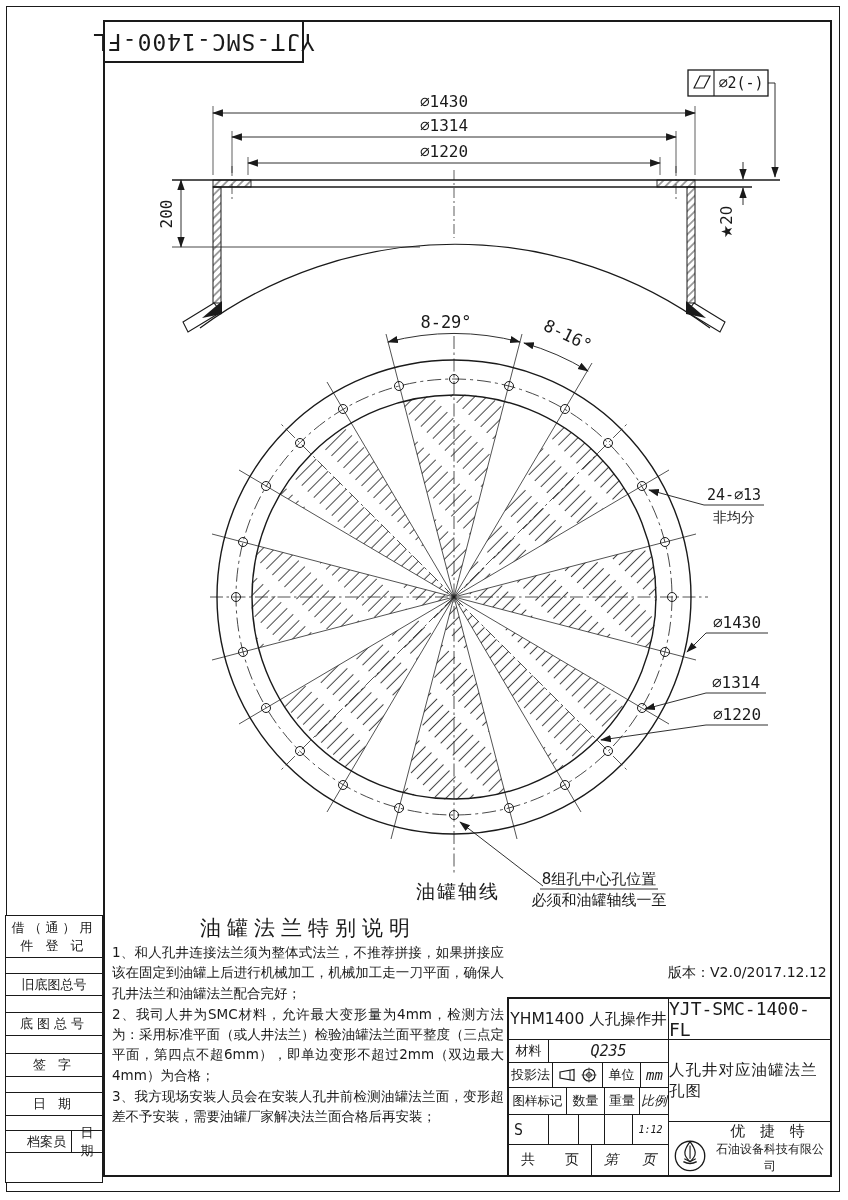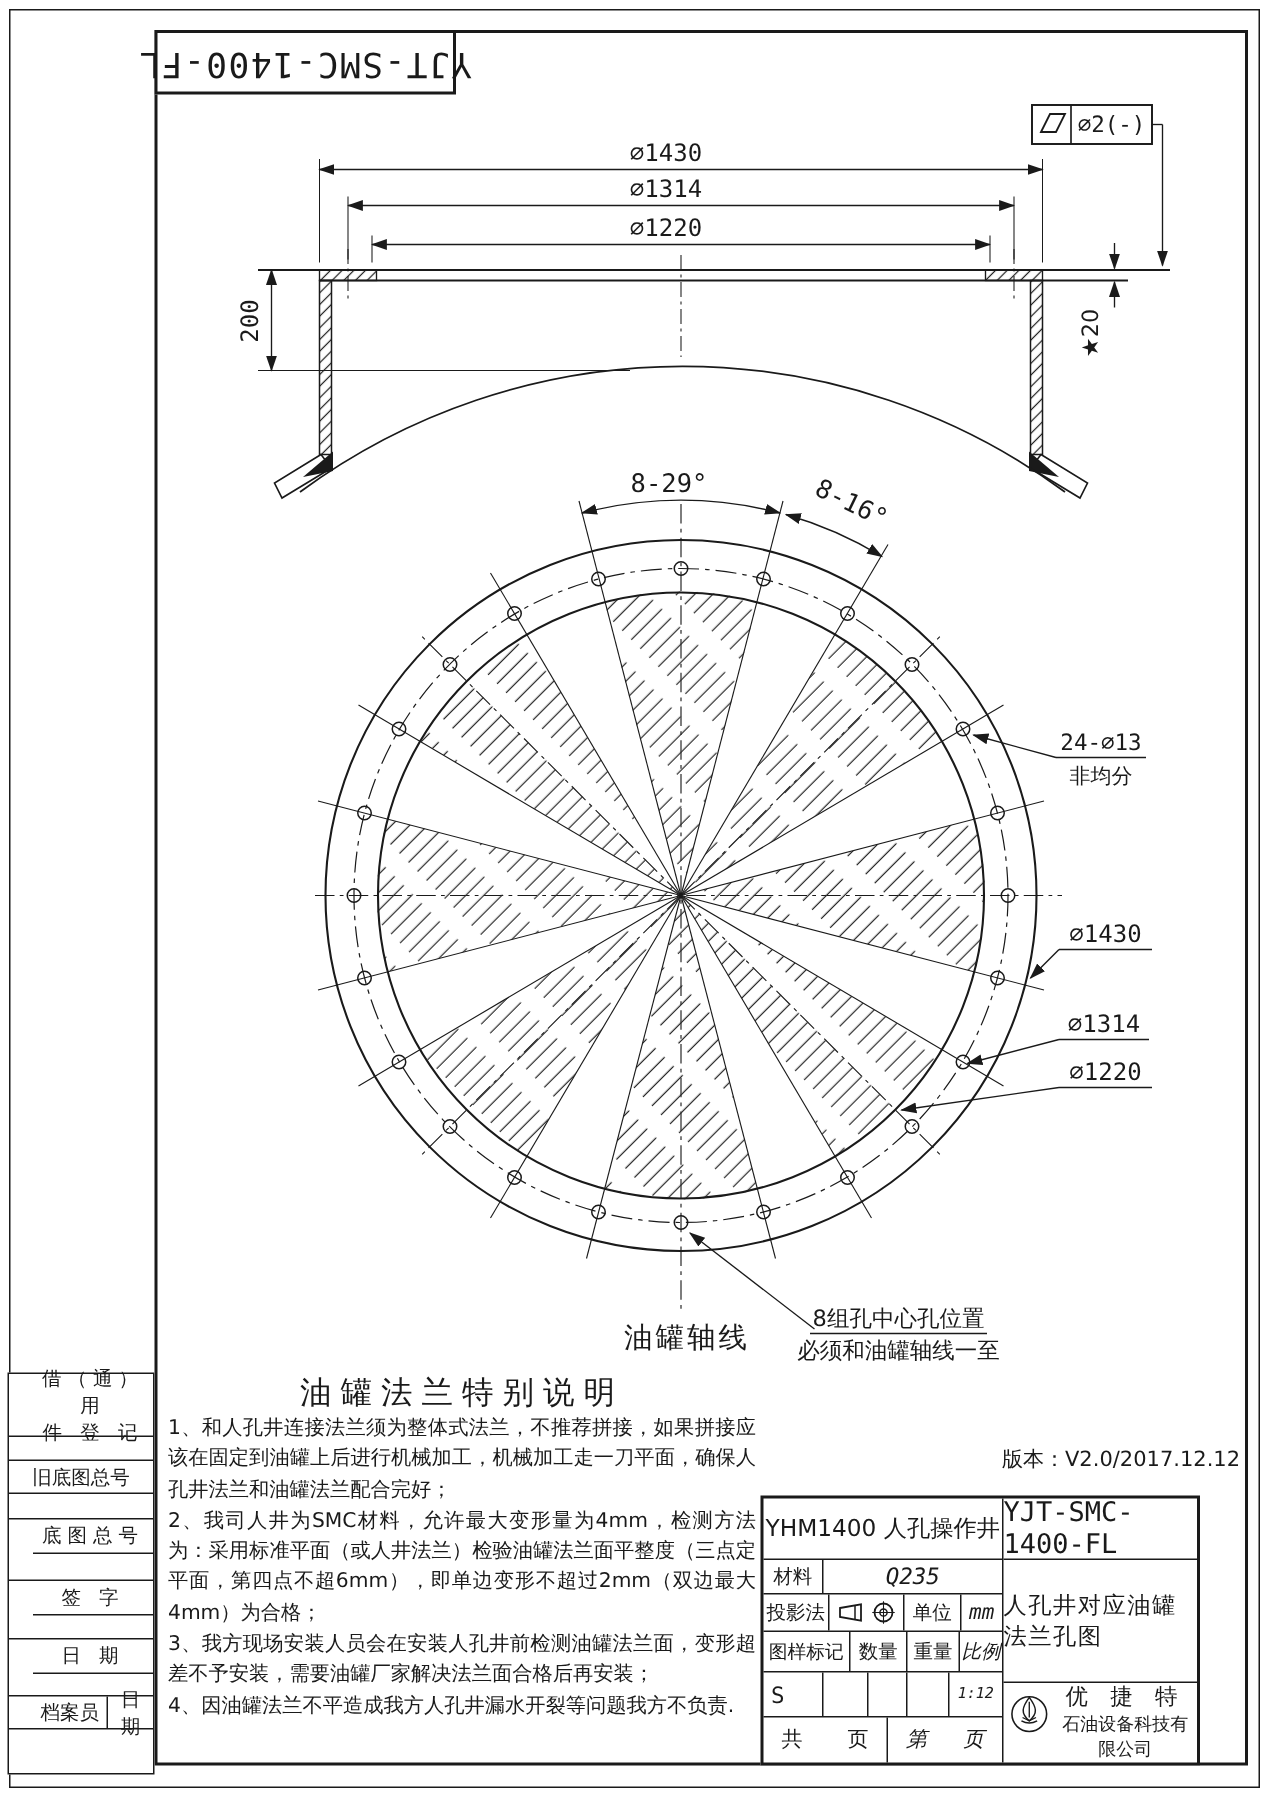--- a/index.html
+++ b/index.html
@@ -37,7 +37,7 @@
   #left-table .row { border-bottom:1px solid #1a1a1a; display:flex; align-items:center;
     justify-content:center; text-align:center; }
   #left-table .row:last-child { border-bottom:none; }
-  #left-table .lt-sp { letter-spacing:4px;margin-left:16px; }
+  #left-table .lt-sp { letter-spacing:4px; }
   #left-table .cell-l { width:50px; border-right:1px solid #1a1a1a; height:100%;
     display:flex; align-items:center; justify-content:center;margin-left:16px; }
   #left-table .cell-r { flex:1; height:100%; display:flex; align-items:center; justify-content:center; }

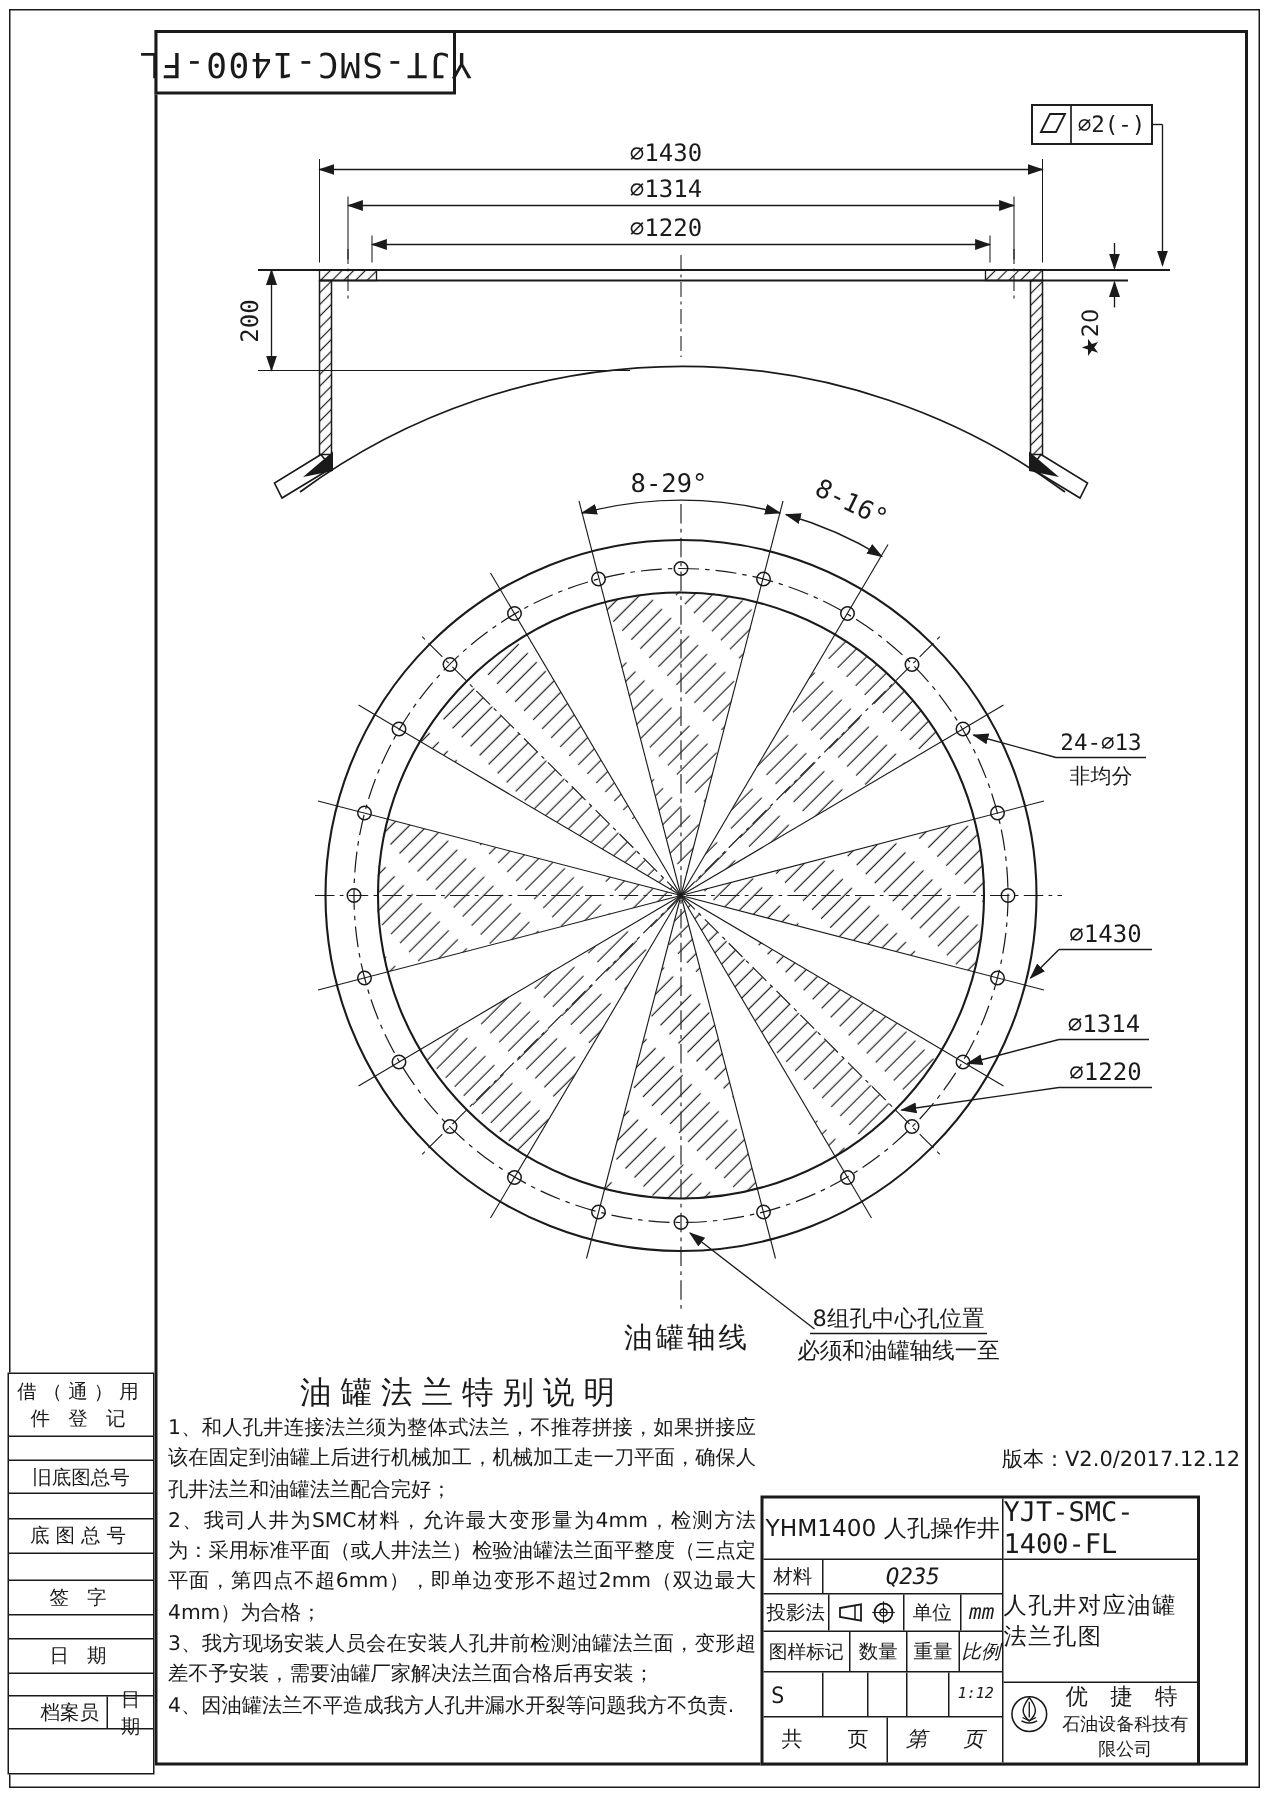--- a/index.html
+++ b/index.html
@@ -43,7 +43,7 @@
   #left-table .cell-r { flex:1; height:100%; display:flex; align-items:center; justify-content:center; }
 
   
-  #title-block { left:507px; top:997px; width:293px; height:180px; border:2px solid #1a1a1a;
+  #title-block { left:507px; top:997px; width:325px; height:180px; border:2px solid #1a1a1a;
     display:flex; background:#fff; }
   #tb-left  { width:159px; display:flex; flex-direction:column; }
   #tb-right { flex:1; border-left:1.5px solid #1a1a1a; display:flex; flex-direction:column; }

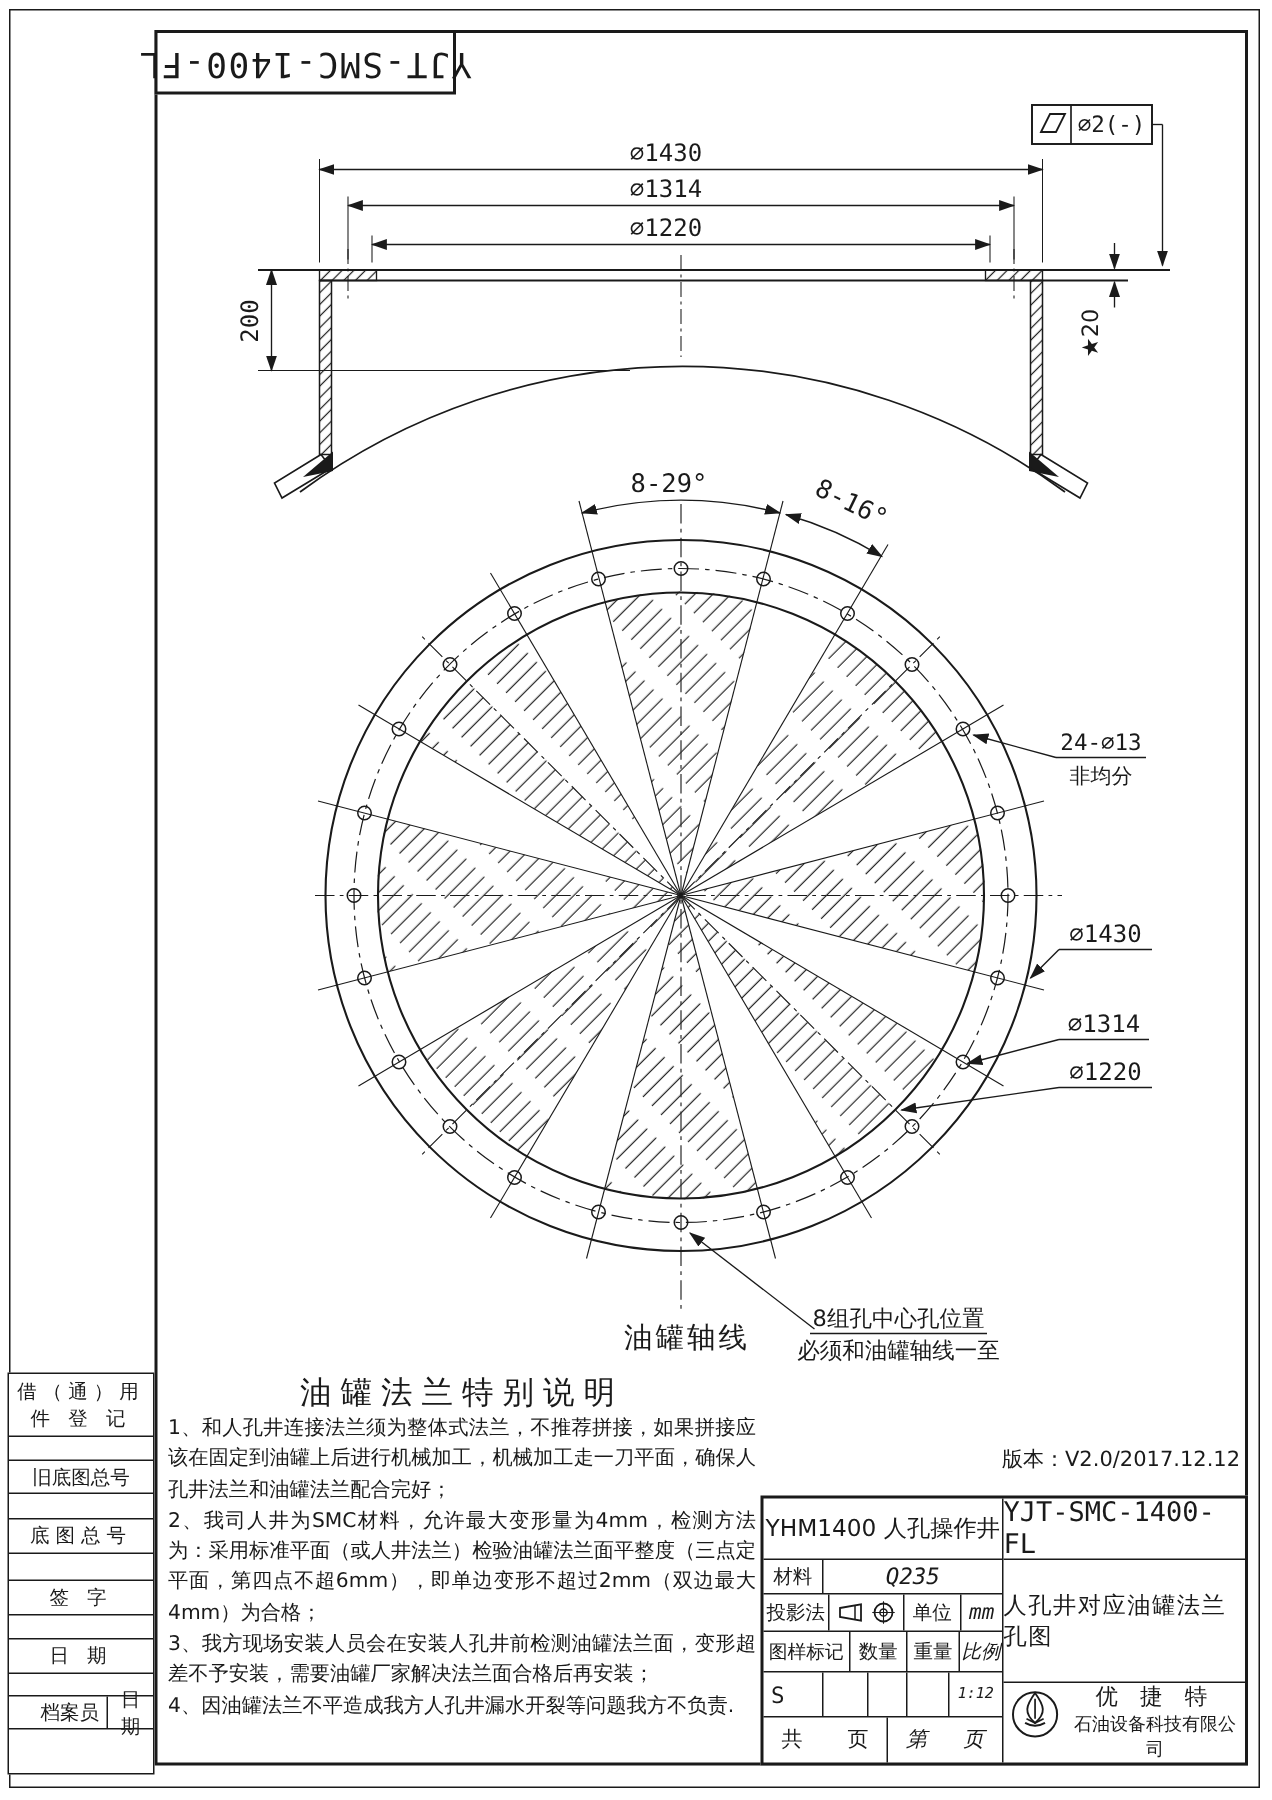--- a/index.html
+++ b/index.html
@@ -258,7 +258,6 @@
   <div class="nitem">1、和人孔井连接法兰须为整体式法兰，不推荐拼接，如果拼接应该在固定到油罐上后进行机械加工，机械加工走一刀平面，确保人孔井法兰和油罐法兰配合完好；</div>
   <div class="nitem">2、我司人井为SMC材料，允许最大变形量为4mm，检测方法为：采用标准平面（或人井法兰）检验油罐法兰面平整度（三点定平面，第四点不超6mm），即单边变形不超过2mm（双边最大4mm）为合格；</div>
   <div class="nitem">3、我方现场安装人员会在安装人孔井前检测油罐法兰面，变形超差不予安装，需要油罐厂家解决法兰面合格后再安装；</div>
-  <div class="nitem">4、因油罐法兰不平造成我方人孔井漏水开裂等问题我方不负责.</div>
 </div>
 
 <div class="abs" id="left-table">

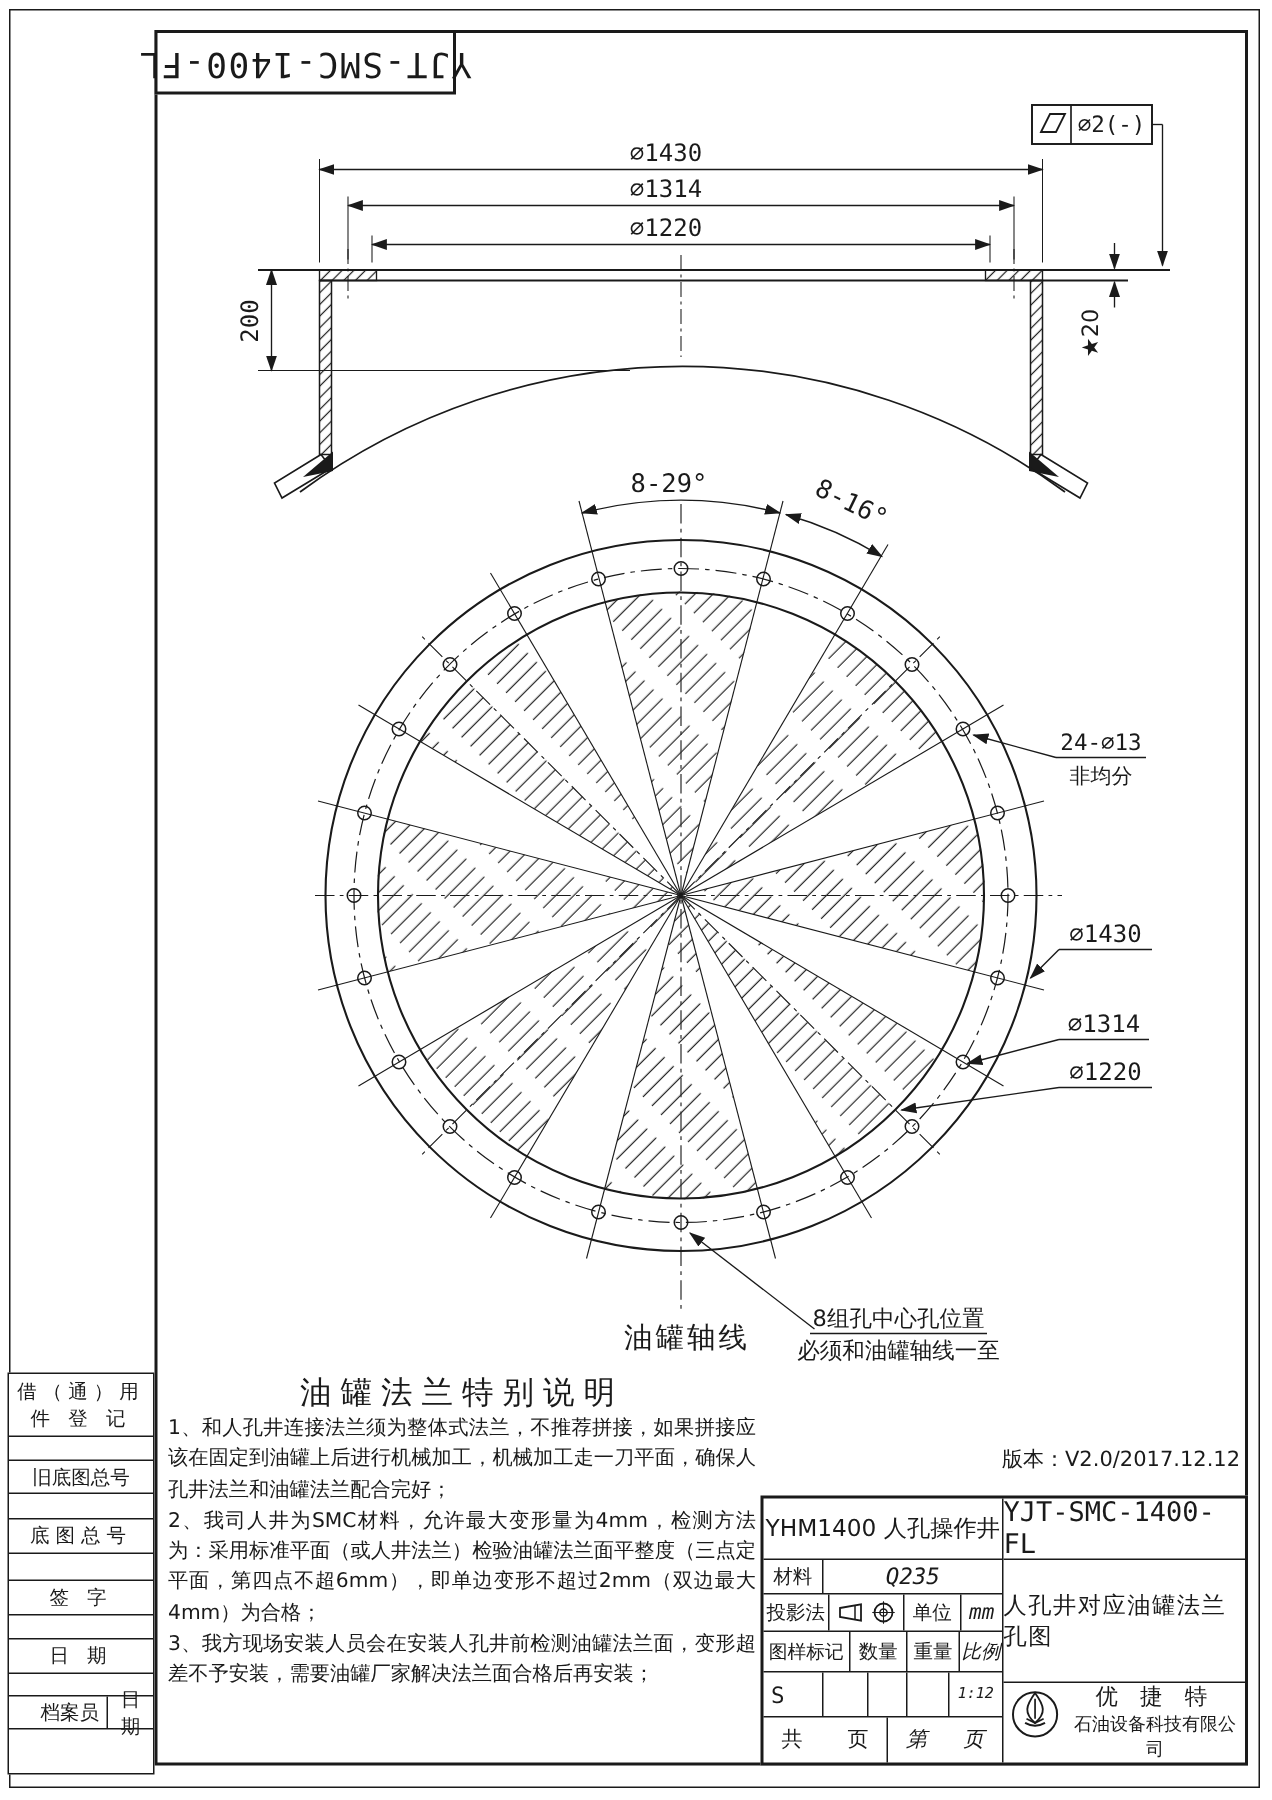--- a/index.html
+++ b/index.html
@@ -57,7 +57,7 @@
     justify-content:center; font-size:18px; font-family:"DejaVu Sans Mono", monospace; letter-spacing:0px; }
   #tb-title { height:88px; border-bottom:1px solid #1a1a1a; display:flex; align-items:center;
     justify-content:center; font-size:15.5px; letter-spacing:1px; }
-  #tb-company { flex:1; display:flex; align-items:flex-start; justify-content:center; gap:5px; padding:0 3px; }
+  #tb-company { flex:1; display:flex; align-items:flex-end; justify-content:center; gap:5px; padding:0 3px; }
   #tb-company .c1 { font-size:15px; letter-spacing:5px; text-align:center; }
   #tb-company .c2 { font-size:12px; text-align:center; }
   .sheet-cell { display:flex; align-items:center; justify-content:space-between; padding:0 12px; font-size:14px; }

